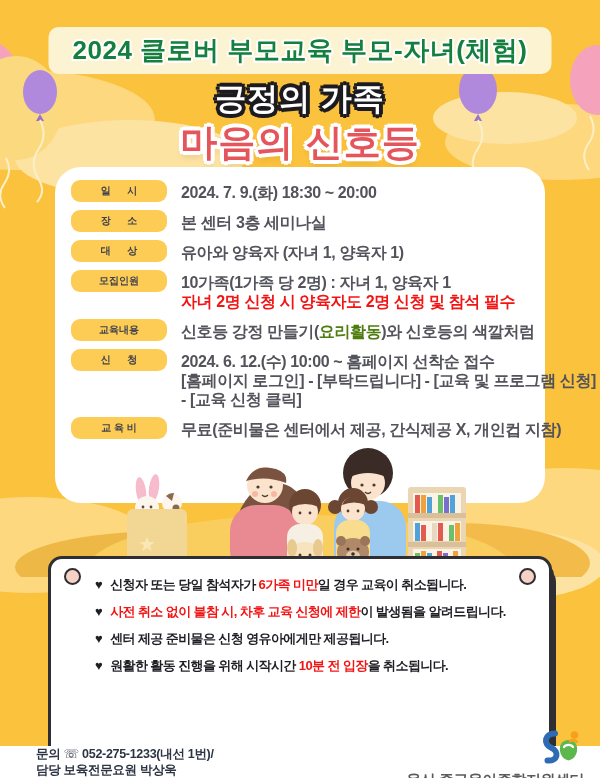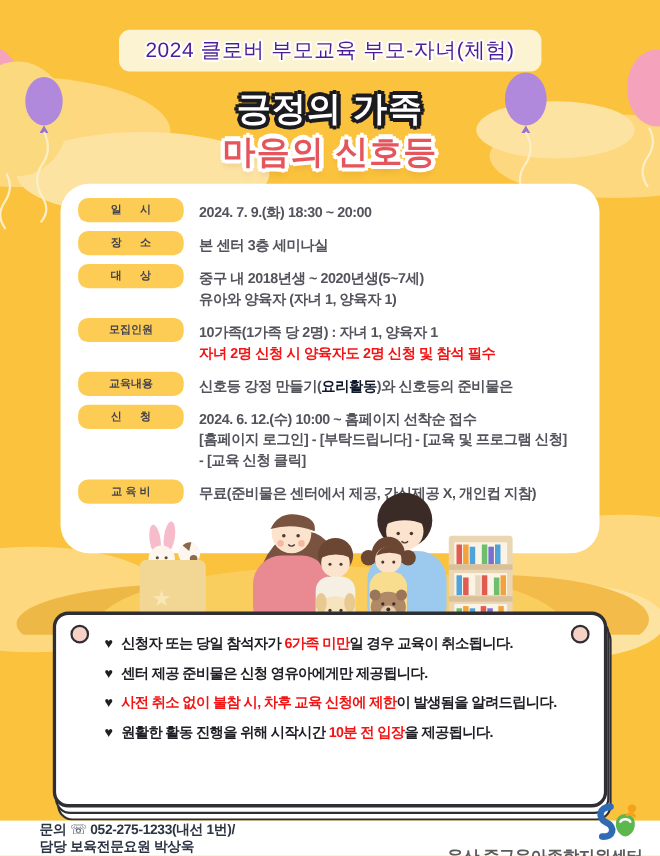--- a/index.html
+++ b/index.html
@@ -16,7 +16,7 @@
     white-space:nowrap;
   }
   .banner span{
-    font-size:19px;font-weight:400;color:#4c1d95;letter-spacing:.5px;
+    font-size:26px;font-weight:700;color:#15803d;letter-spacing:.5px;
     text-shadow:-2px 0 #fff,2px 0 #fff,0 -2px #fff,0 2px #fff,
                 -1.5px -1.5px #fff,1.5px -1.5px #fff,-1.5px 1.5px #fff,1.5px 1.5px #fff;
   }

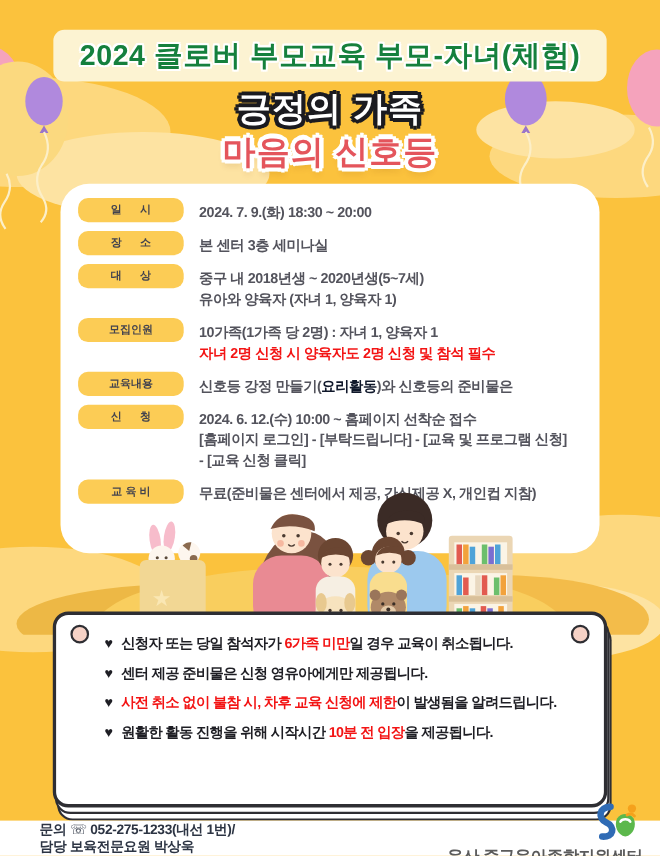--- a/index.html
+++ b/index.html
@@ -27,7 +27,7 @@
                 -3px -3px #1B1B20,3px -3px #1B1B20,-3px 3px #1B1B20,3px 3px #1B1B20;
   }
   .title2{
-    top:118px;font-size:30px;color:#E4555C;
+    top:118px;font-size:37px;color:#E4555C;
     text-shadow:-4px 0 #fff,4px 0 #fff,0 -4px #fff,0 4px #fff,
                 -3px -3px #fff,3px -3px #fff,-3px 3px #fff,3px 3px #fff,
                 0 6px 6px rgba(120,60,0,.18);

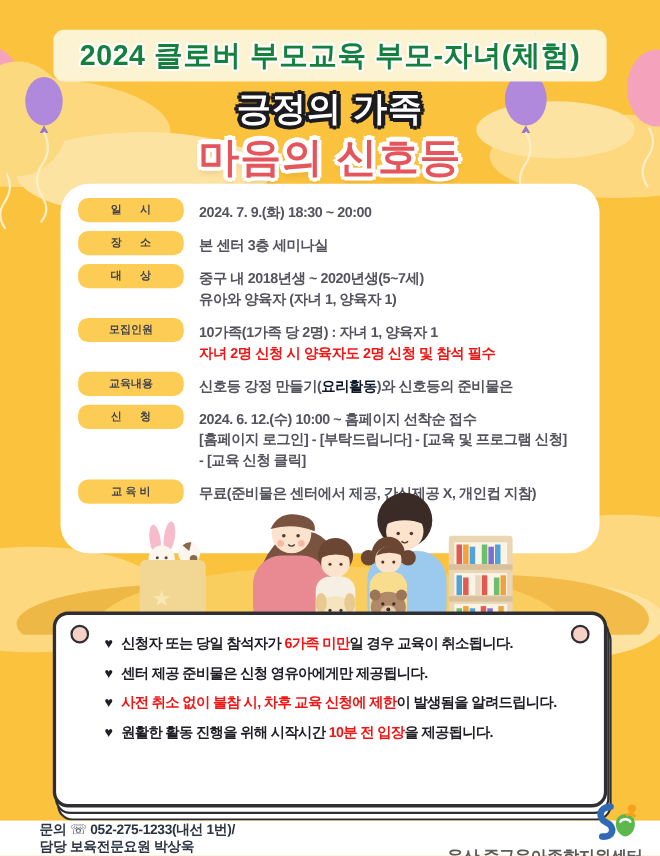--- a/index.html
+++ b/index.html
@@ -46,7 +46,7 @@
   }
   .value{flex:1;padding-top:3px;}
   .value .line{
-    font-size:13px;font-weight:700;color:#53535C;
+    font-size:16px;font-weight:700;color:#53535C;
     line-height:19px;letter-spacing:-.4px;white-space:nowrap;
   }
   .seg-red{color:#F31414;font-weight:800;}

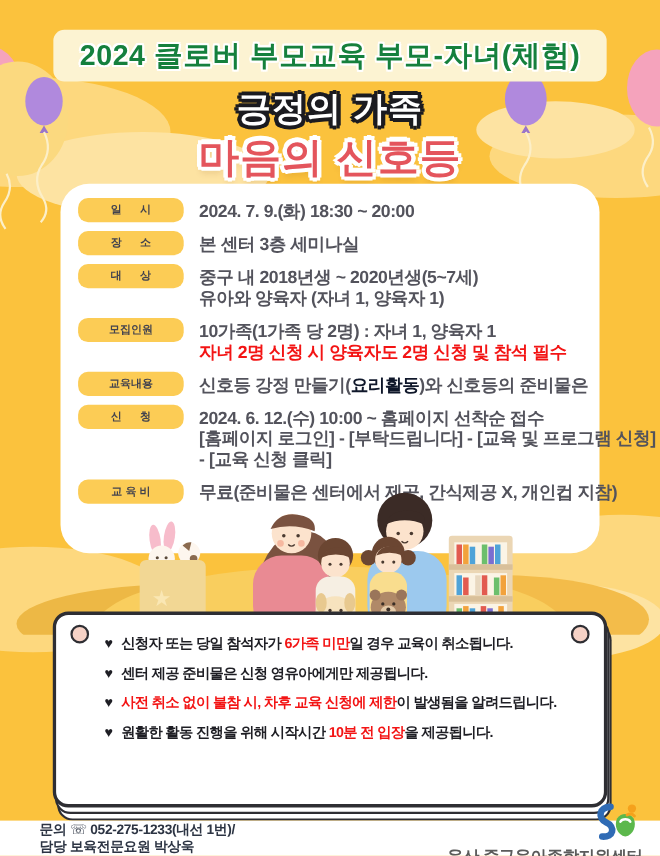--- a/index.html
+++ b/index.html
@@ -143,7 +143,6 @@
         <div class="info-row">
           <span class="badge">대      상</span>
           <div class="value">
-            <div class="line"><span>중구 내 2018년생 ~ 2020년생(5~7세)</span></div>
             <div class="line"><span>유아와 양육자 (자녀 1, 양육자 1)</span></div>
           </div>
         </div>

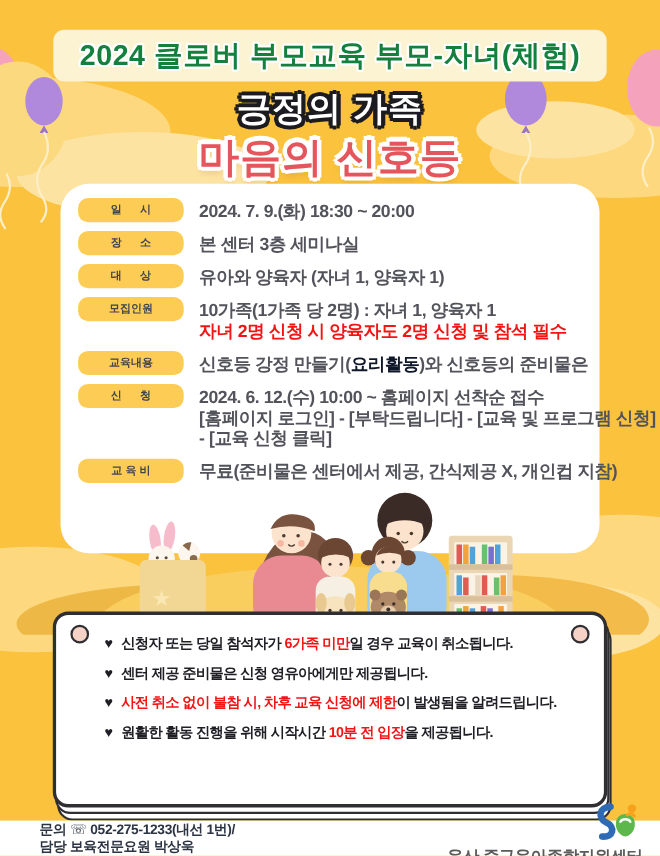--- a/index.html
+++ b/index.html
@@ -50,7 +50,7 @@
     line-height:19px;letter-spacing:-.4px;white-space:nowrap;
   }
   .seg-red{color:#F31414;font-weight:800;}
-  .seg-orange{color:#0f172a;font-weight:800;}
+  .seg-orange{color:#4d7c0f;font-weight:800;}
   
   .family{position:absolute;left:0;top:445px;z-index:3;pointer-events:none;}
   

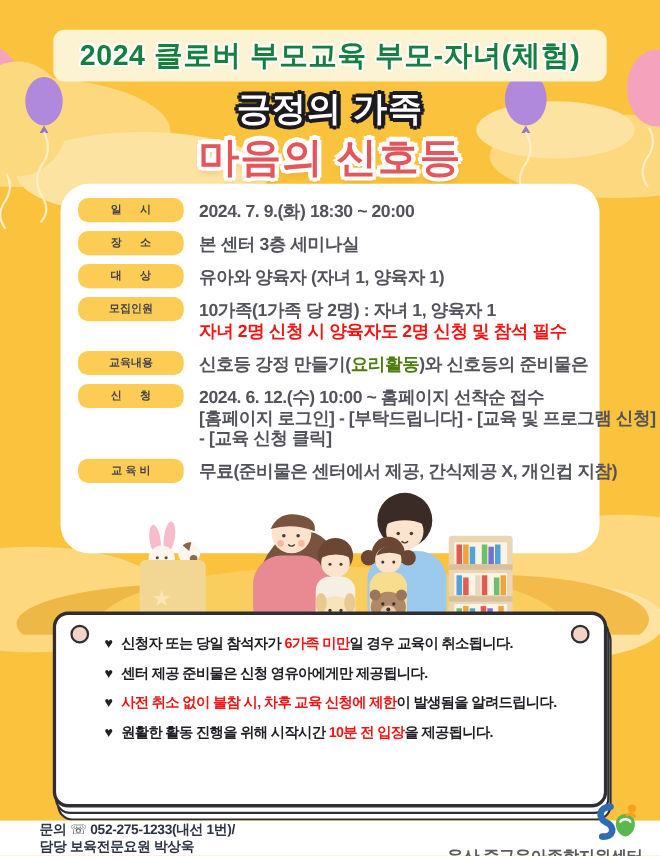--- a/index.html
+++ b/index.html
@@ -156,7 +156,7 @@
         <div class="info-row">
           <span class="badge">교육내용</span>
           <div class="value">
-            <div class="line"><span>신호등 강정 만들기(</span><span class="seg-orange">요리활동</span><span>)와 신호등의 준비물은</span></div>
+            <div class="line"><span>신호등 강정 만들기(</span><span class="seg-orange">요리활동</span><span>)와 신호등의 색깔처럼</span></div>
           </div>
         </div>
         <div class="info-row">

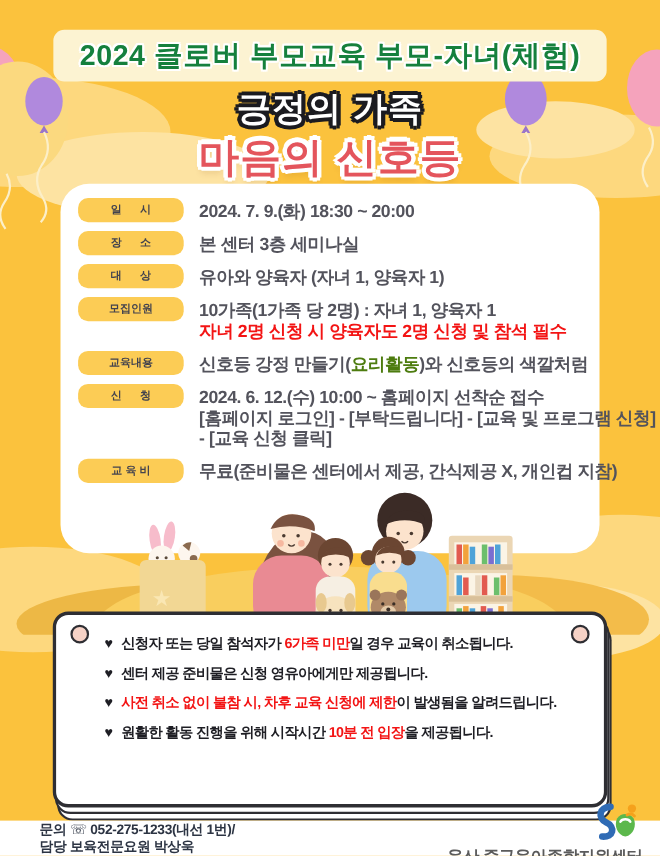--- a/index.html
+++ b/index.html
@@ -55,7 +55,7 @@
   .family{position:absolute;left:0;top:445px;z-index:3;pointer-events:none;}
   
   .notice{
-    position:absolute;left:48px;top:556px;width:504px;height:178px;z-index:4;
+    position:absolute;left:48px;top:556px;width:504px;height:222px;z-index:4;
     background:#ffffff;border:3px solid #2E2E33;border-radius:14px;
     box-sizing:border-box;padding:17px 14px 0 30px;
     box-shadow:2px 6px 0 -2px #ffffff,2px 6px 0 0 #2E2E33,

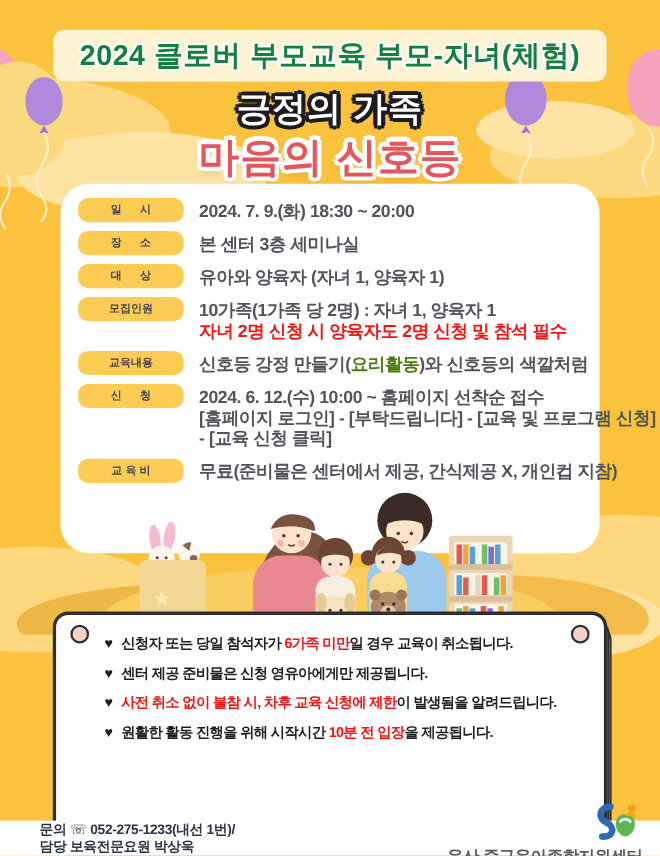--- a/index.html
+++ b/index.html
@@ -281,8 +281,8 @@
     <span class="hole right"></span>
     <ul>
         <li><span class="heart">♥</span><span>신청자 또는 당일 참석자가 </span><span class="seg-red">6가족 미만</span><span>일 경우 교육이 취소됩니다.</span></li>
+        <li><span class="heart">♥</span><span class="seg-red">사전 취소 없이 불참 시, 차후 교육 신청에 제한</span><span>이 발생됨을 알려드립니다.</span></li>
         <li><span class="heart">♥</span><span>센터 제공 준비물은 신청 영유아에게만 제공됩니다.</span></li>
-        <li><span class="heart">♥</span><span class="seg-red">사전 취소 없이 불참 시, 차후 교육 신청에 제한</span><span>이 발생됨을 알려드립니다.</span></li>
         <li><span class="heart">♥</span><span>원활한 활동 진행을 위해 시작시간 </span><span class="seg-red">10분 전 입장</span><span>을 제공됩니다.</span></li>
       </ul>
   </div>

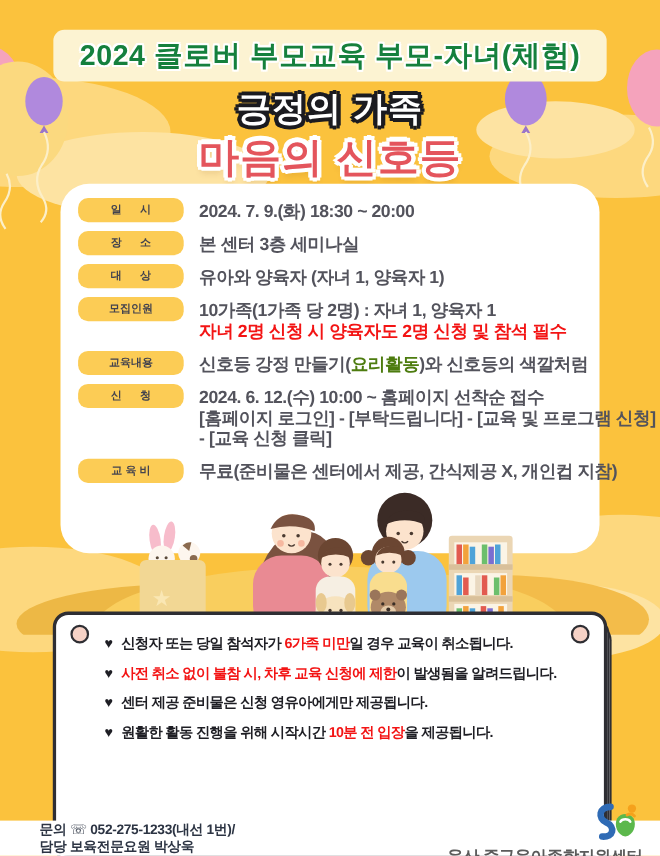--- a/index.html
+++ b/index.html
@@ -283,7 +283,7 @@
         <li><span class="heart">♥</span><span>신청자 또는 당일 참석자가 </span><span class="seg-red">6가족 미만</span><span>일 경우 교육이 취소됩니다.</span></li>
         <li><span class="heart">♥</span><span class="seg-red">사전 취소 없이 불참 시, 차후 교육 신청에 제한</span><span>이 발생됨을 알려드립니다.</span></li>
         <li><span class="heart">♥</span><span>센터 제공 준비물은 신청 영유아에게만 제공됩니다.</span></li>
-        <li><span class="heart">♥</span><span>원활한 활동 진행을 위해 시작시간 </span><span class="seg-red">10분 전 입장</span><span>을 제공됩니다.</span></li>
+        <li><span class="heart">♥</span><span>원활한 활동 진행을 위해 시작시간 </span><span class="seg-red">10분 전 입장</span><span>을 취소됩니다.</span></li>
       </ul>
   </div>
 

